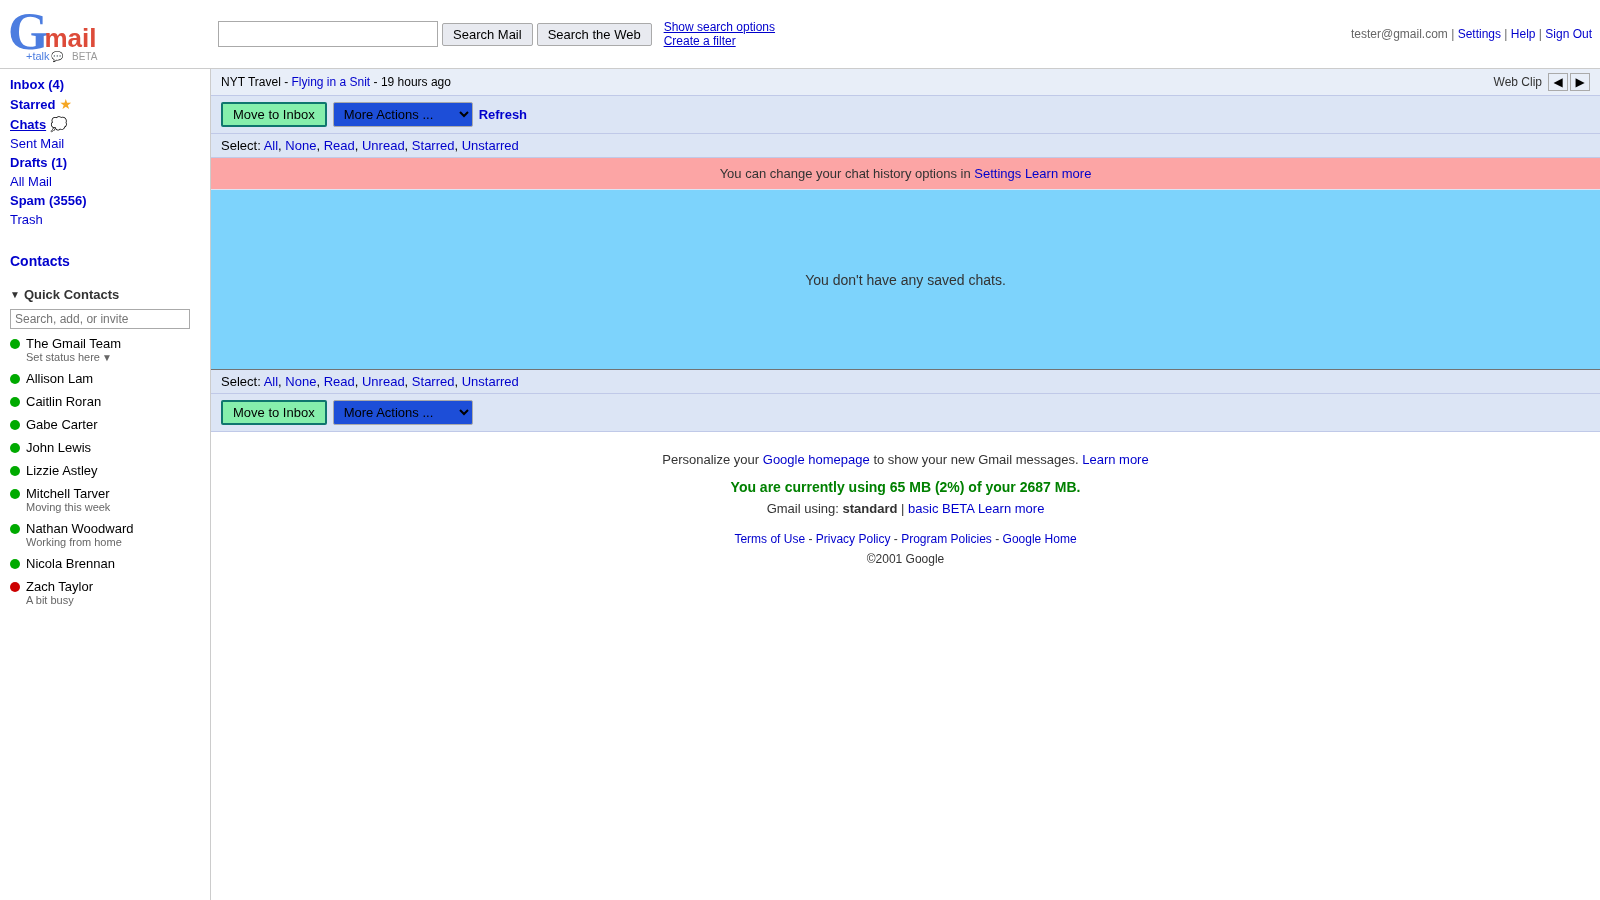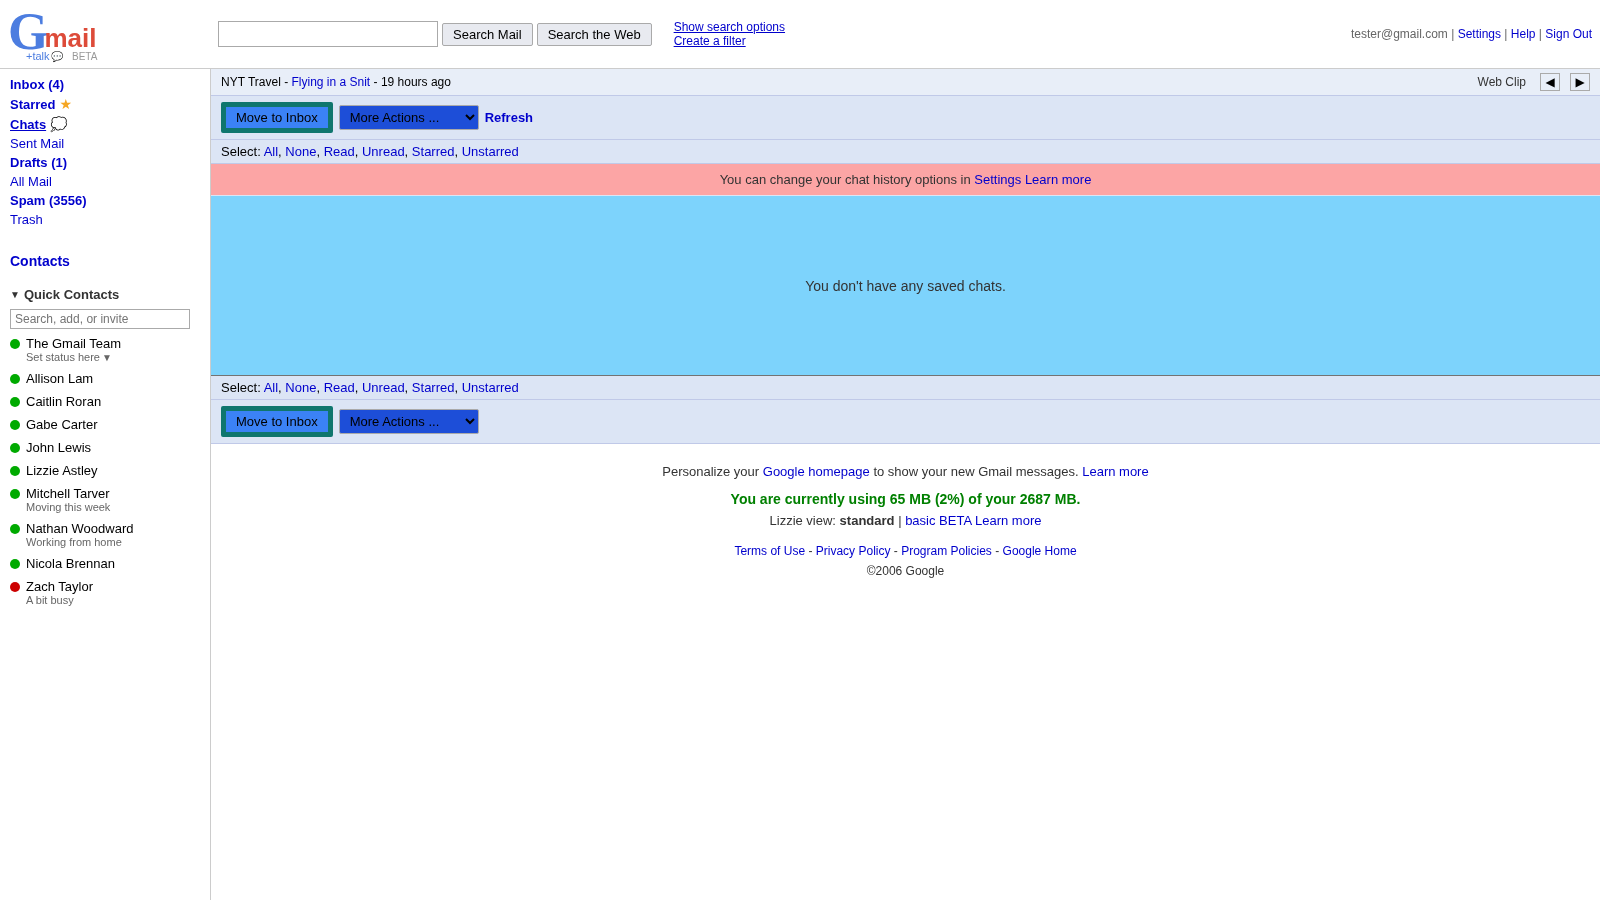--- a/index.html
+++ b/index.html
@@ -42,7 +42,7 @@
     }
     #search-options-area {
       font-size: 12px;
-      margin-left: 18px;
+      margin-left: 8px;
     }
     #search-options-area a {
       color: #0000cc;

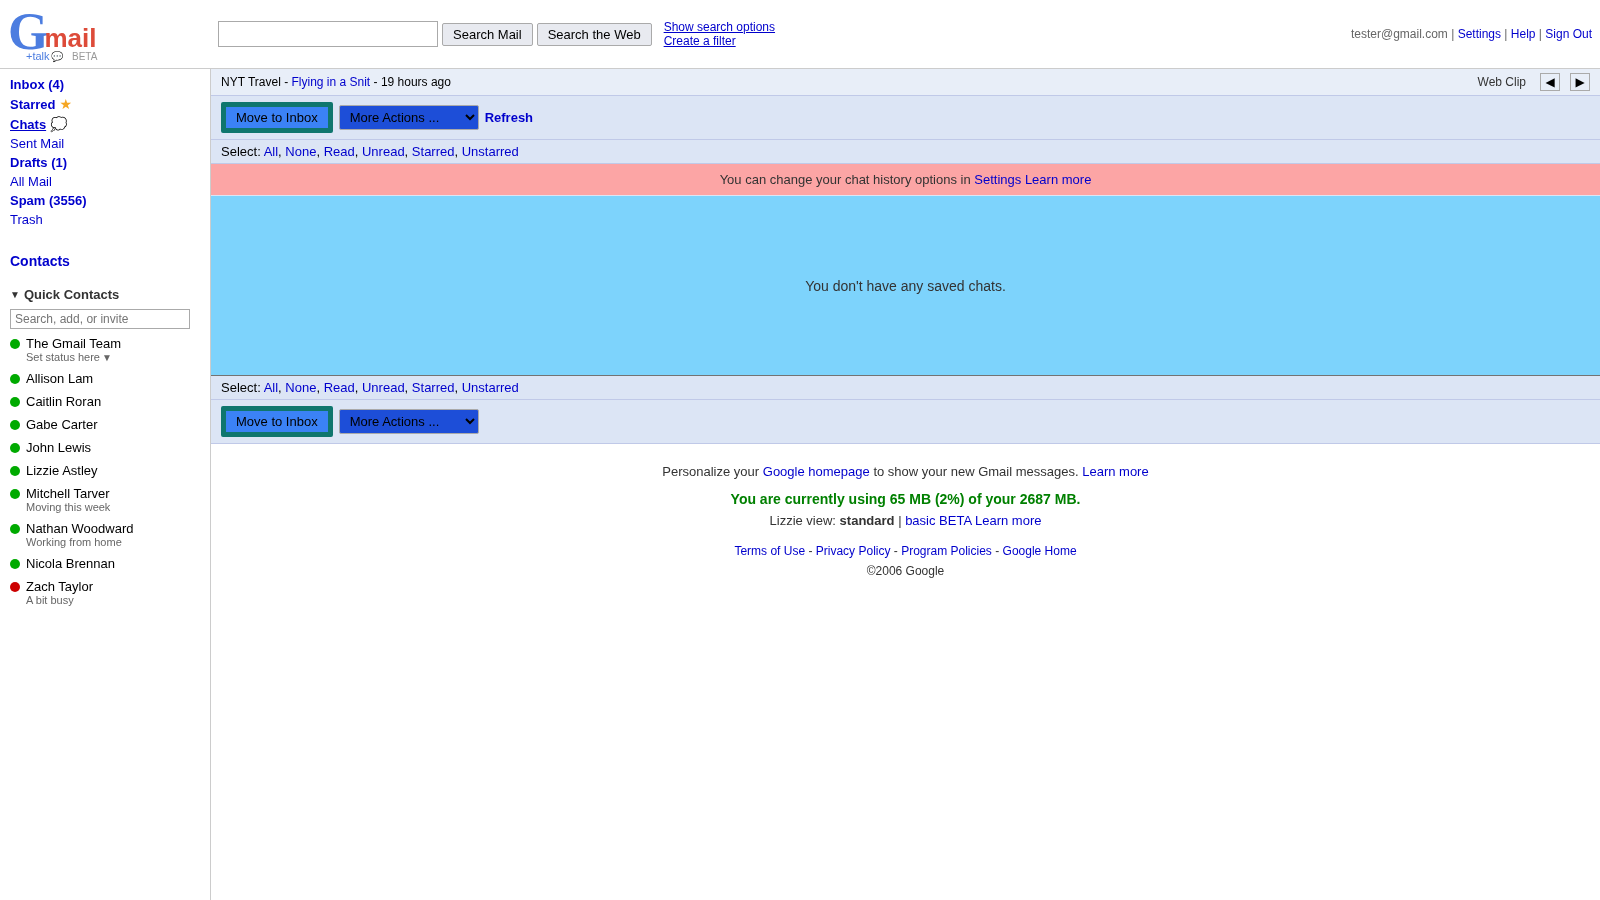--- a/index.html
+++ b/index.html
@@ -172,7 +172,7 @@
     .webclip-nav {
       display: flex;
       align-items: center;
-      gap: 10px;
+      gap: 2px;
     }
     .webclip-label {
       font-size: 12px;

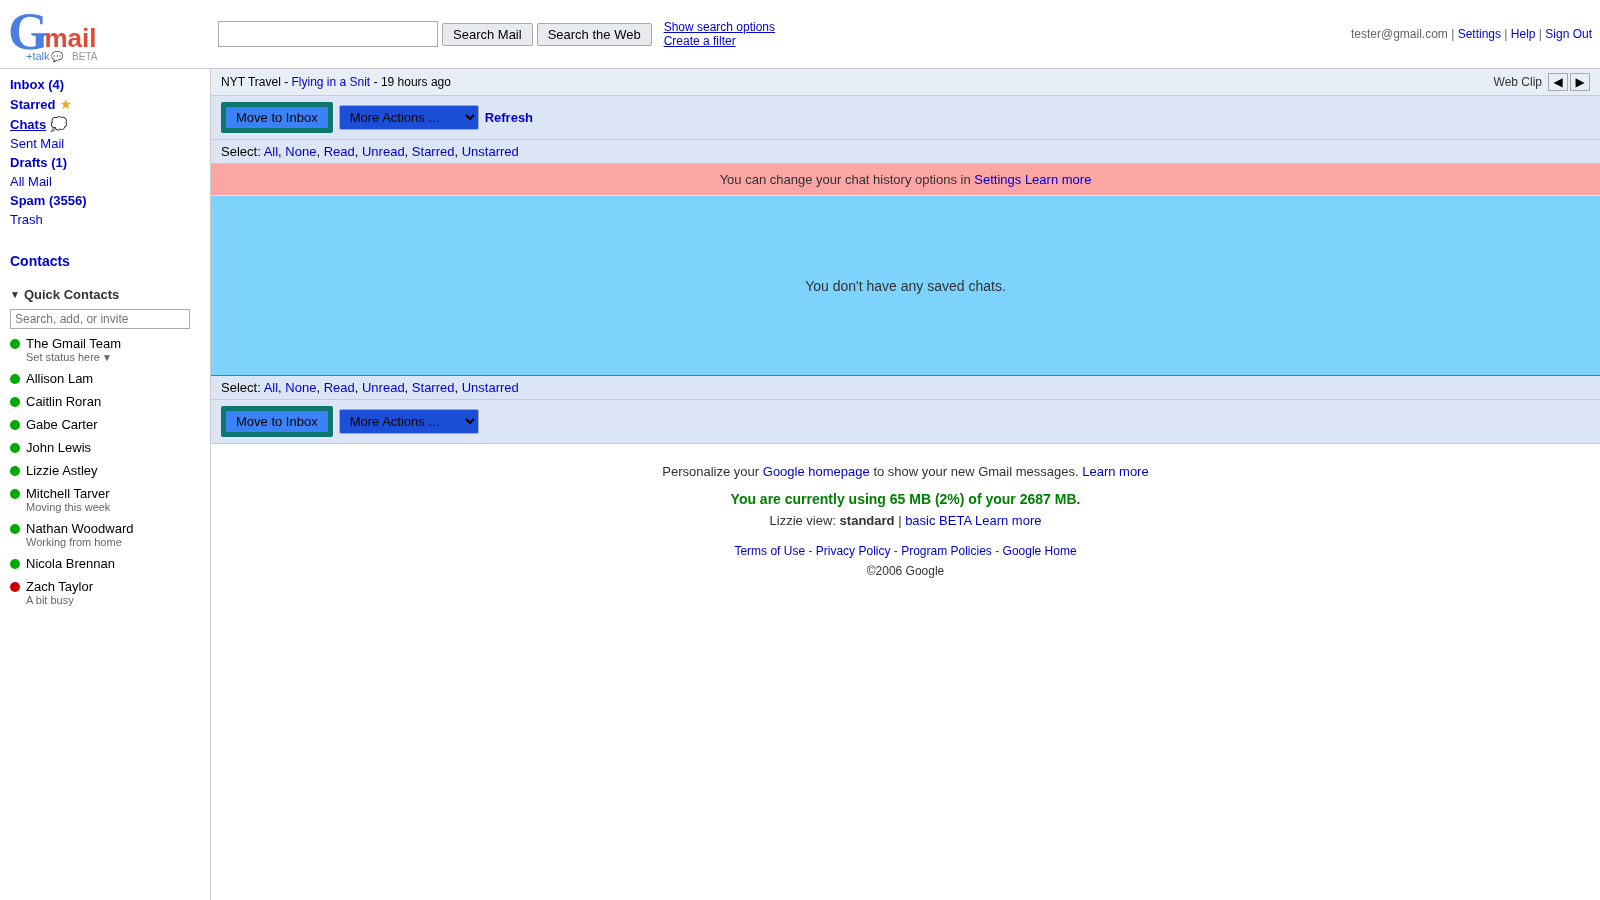--- a/index.html
+++ b/index.html
@@ -201,8 +201,8 @@
       border-bottom: 1px solid #c0c9e8;
     }
     .toolbar-btn {
-      background: #3b82f6;
-      border: 5px solid #0f766e;
+      background: #86efac;
+      border: 2px solid #0f766e;
       padding: 3px 10px;
       font-size: 13px;
       cursor: pointer;

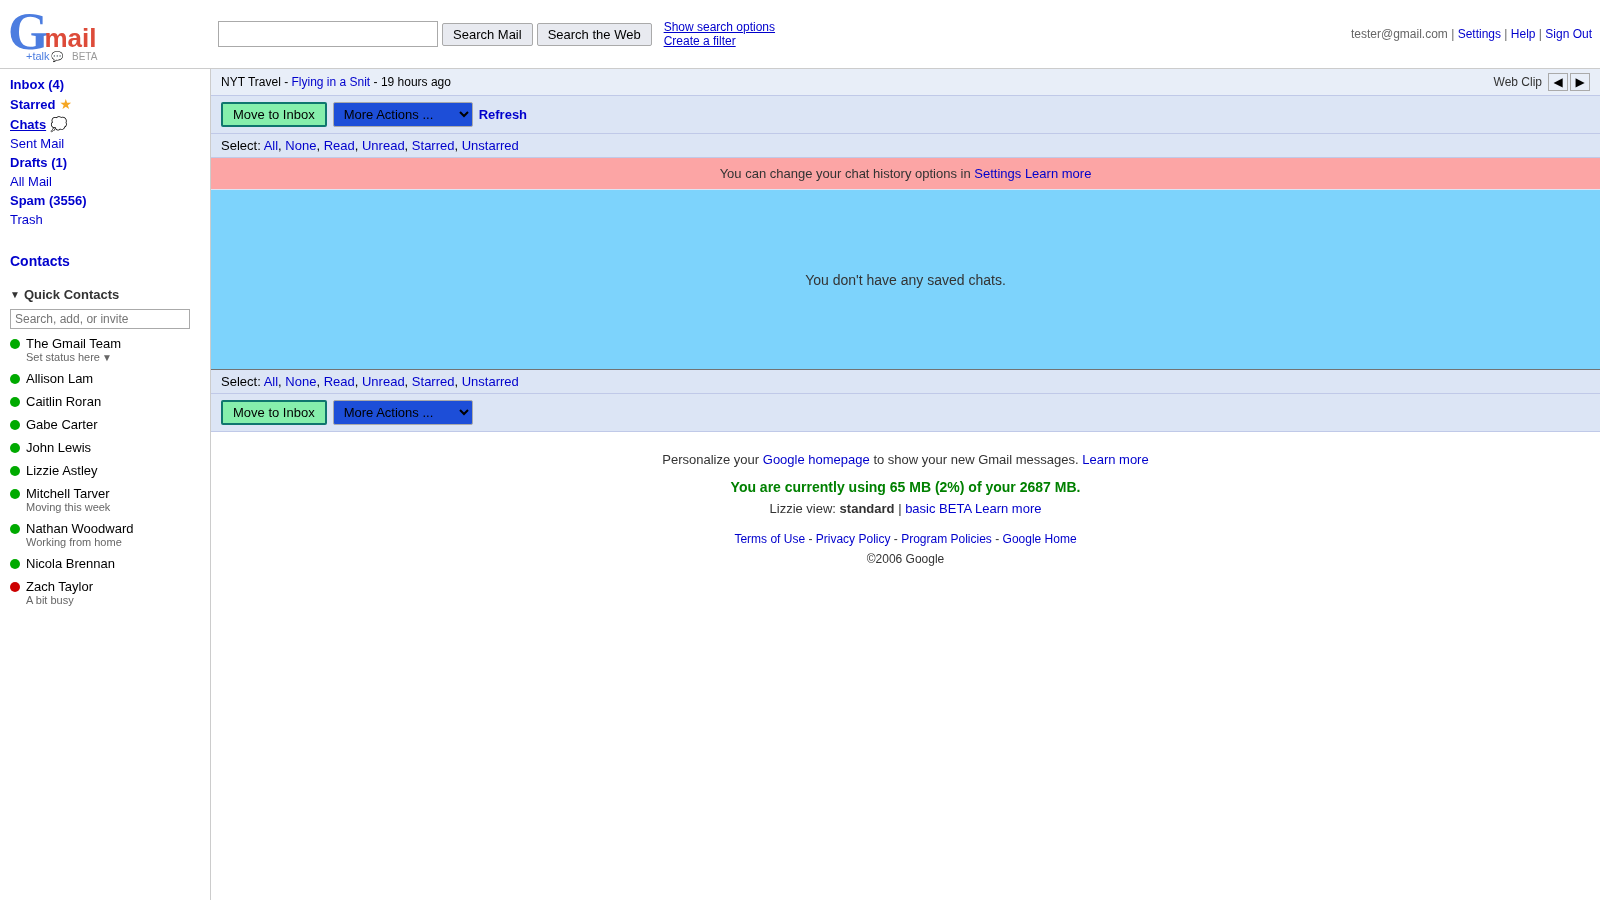--- a/index.html
+++ b/index.html
@@ -519,7 +519,7 @@
       </div>
       <div class="storage-line">You are currently using 65 MB (2%) of your 2687 MB.</div>
       <div class="gmail-view-line">
-        <span>Lizzie view:</span>
+        <span>Gmail using:</span>
         <strong> <span>standard</span></strong>
         <span> | </span>
         <a href="#">basic BETA</a>

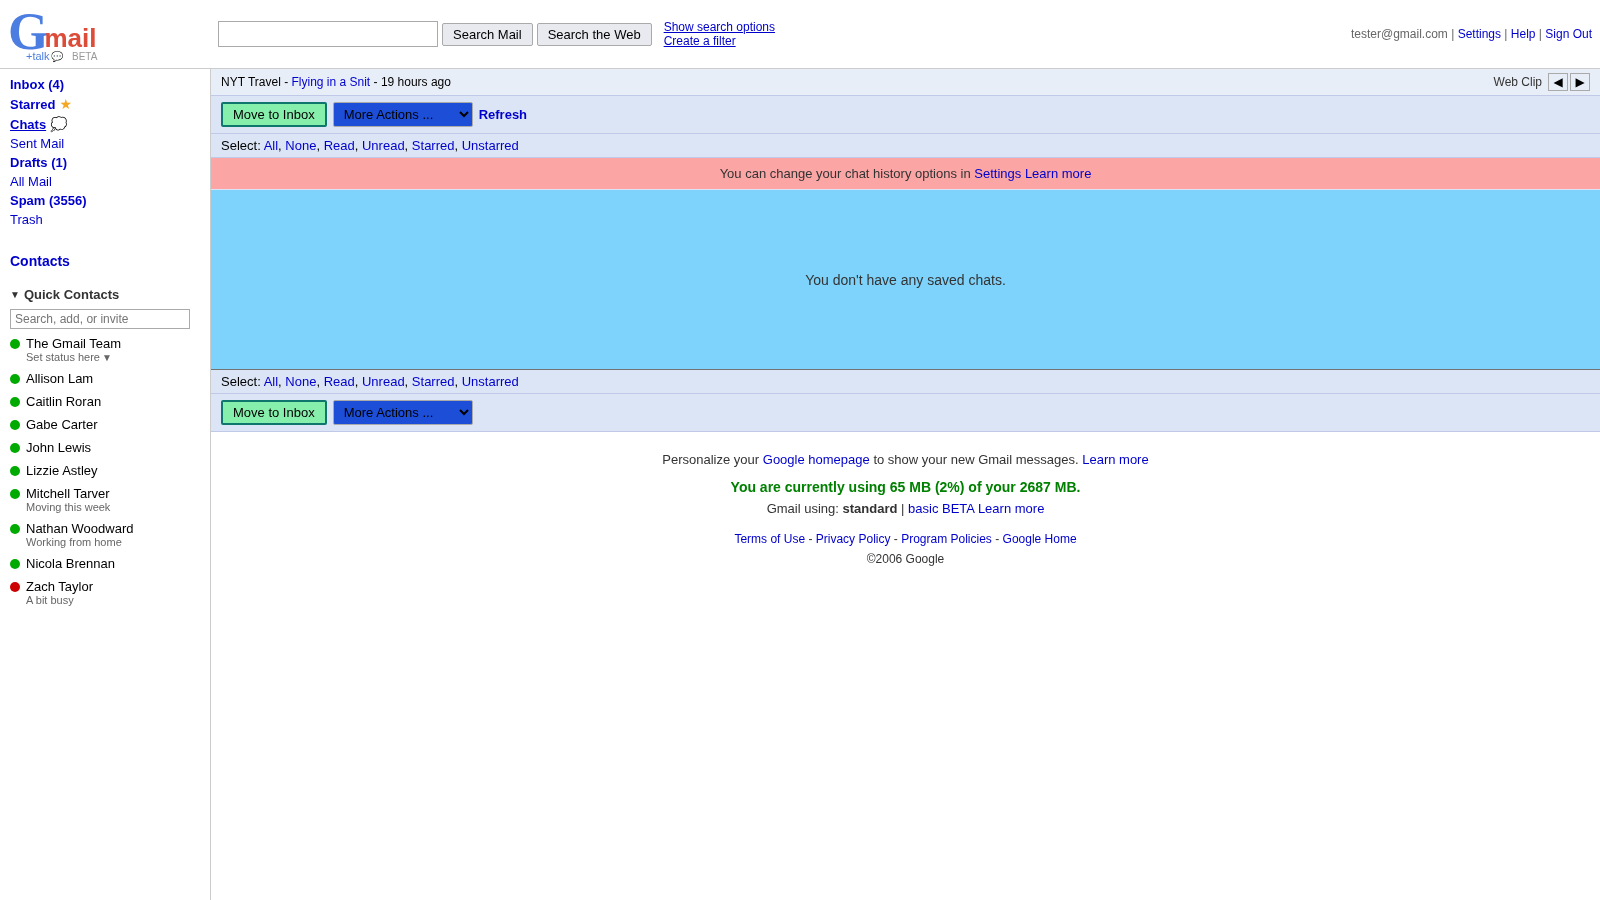--- a/index.html
+++ b/index.html
@@ -535,7 +535,7 @@
         <span> - </span>
         <a href="#">Google Home</a>
       </div>
-      <div class="copyright-line">©2006 Google</div>
+      <div class="copyright-line">©2001 Google</div>
     </div>
 
   </div>

